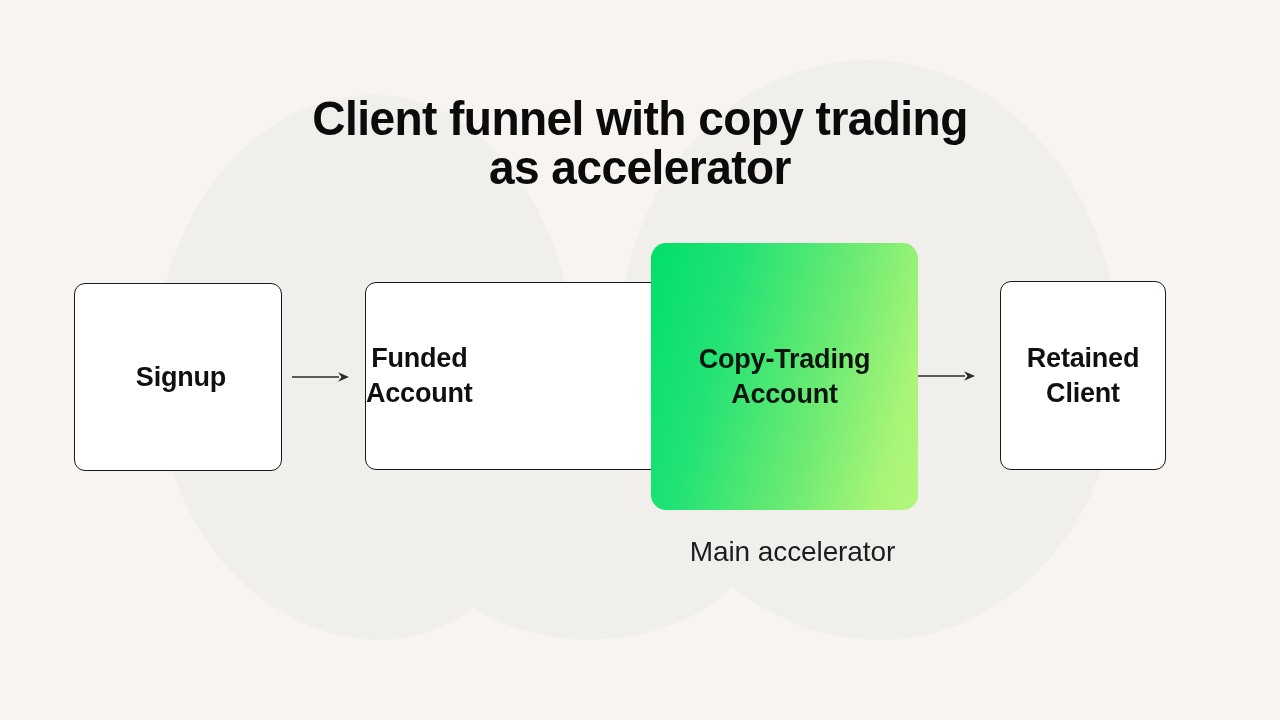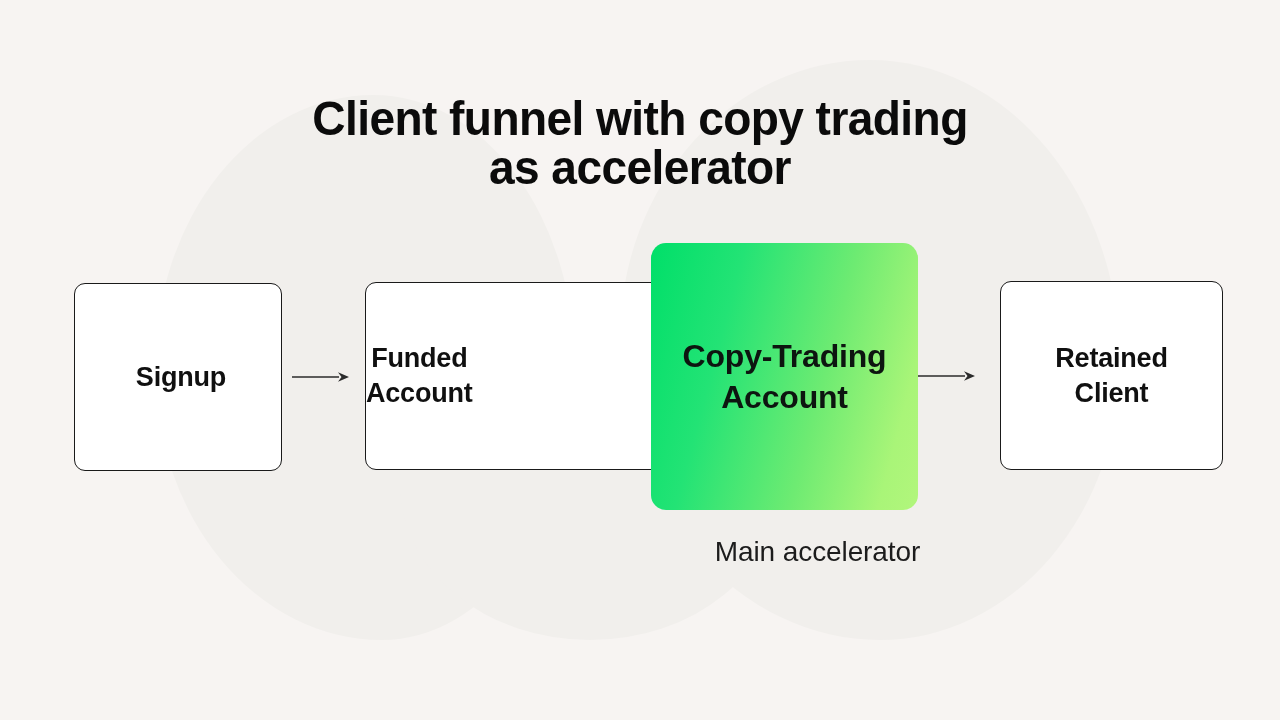--- a/index.html
+++ b/index.html
@@ -111,7 +111,7 @@
     width:267px; height:267px;
     border-radius:15px;
     background:linear-gradient(105deg,#00df69 0%,#23e375 28%,#6eeb72 62%,#a9f578 88%,#b2f67c 100%);
-    font-size:32px;
+    font-size:27px;
     line-height:1.28;
     letter-spacing:-0.2px;
     color:#0d1510;

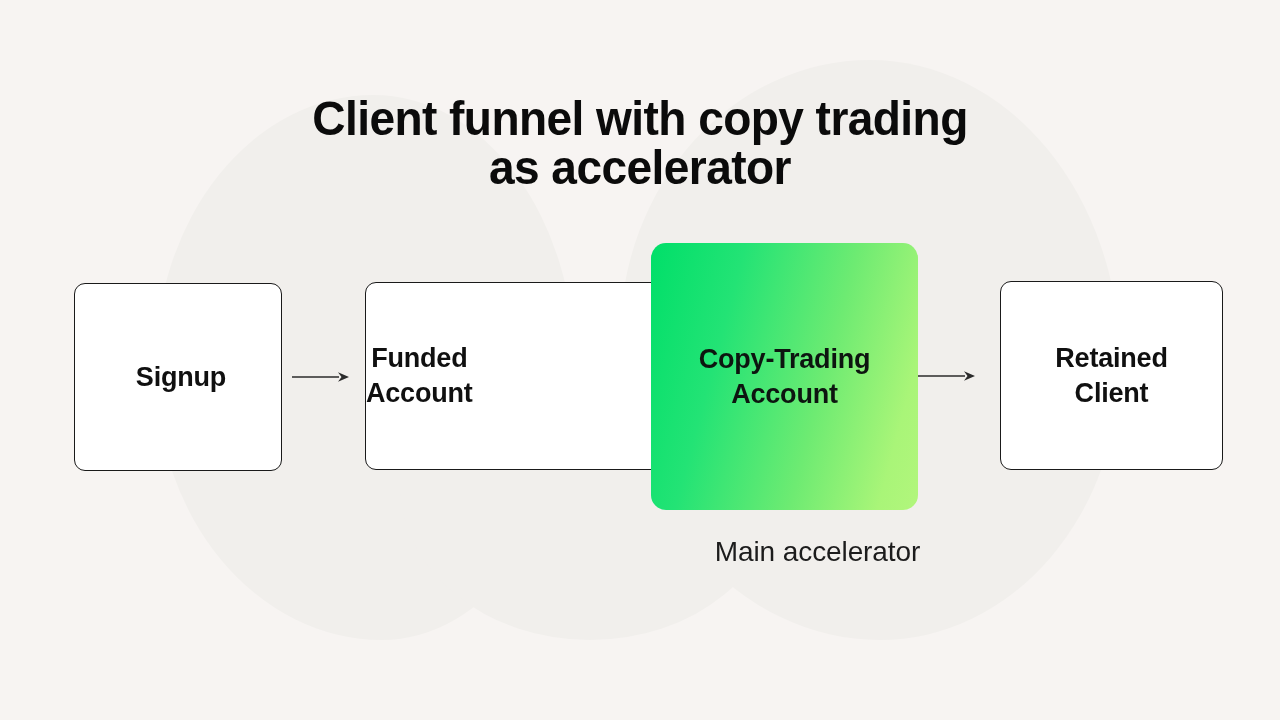--- a/index.html
+++ b/index.html
@@ -120,7 +120,7 @@
   
   .stage-retained {
     left:1000px; top:281px;
-    width:223px; height:189px;
+    width:166px; height:189px;
   }
 
   

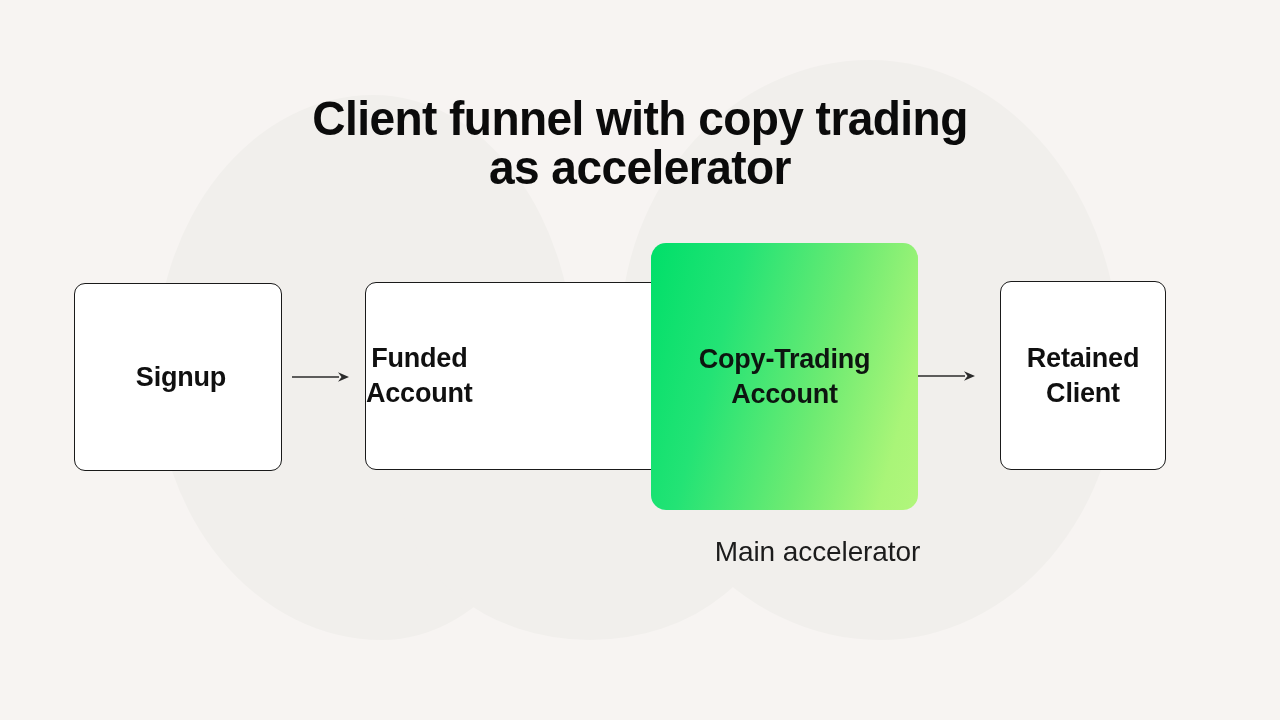--- a/index.html
+++ b/index.html
@@ -136,7 +136,7 @@
   
   .caption {
     position:absolute;
-    left:684px;
+    left:659px;
     top:536px;
     width:267px;
     text-align:center;

